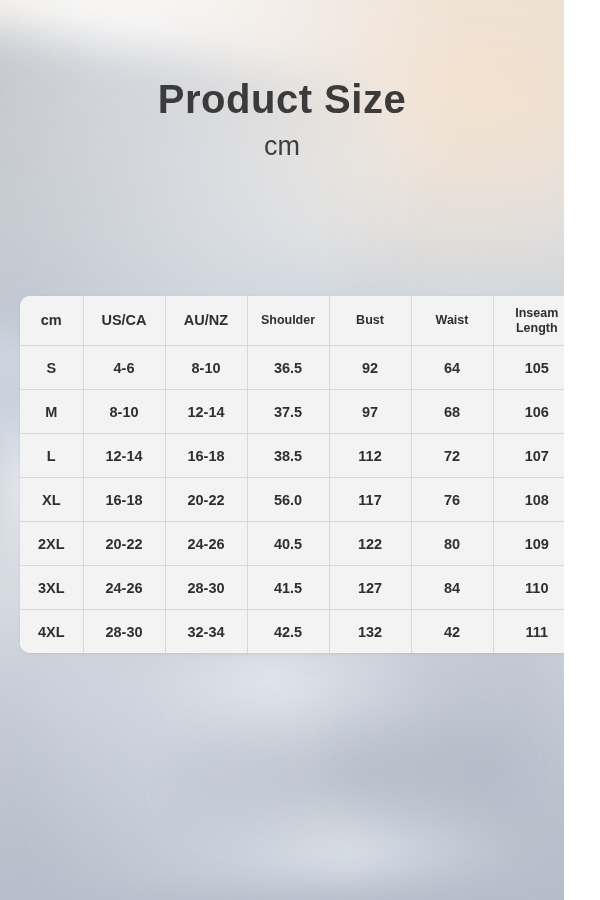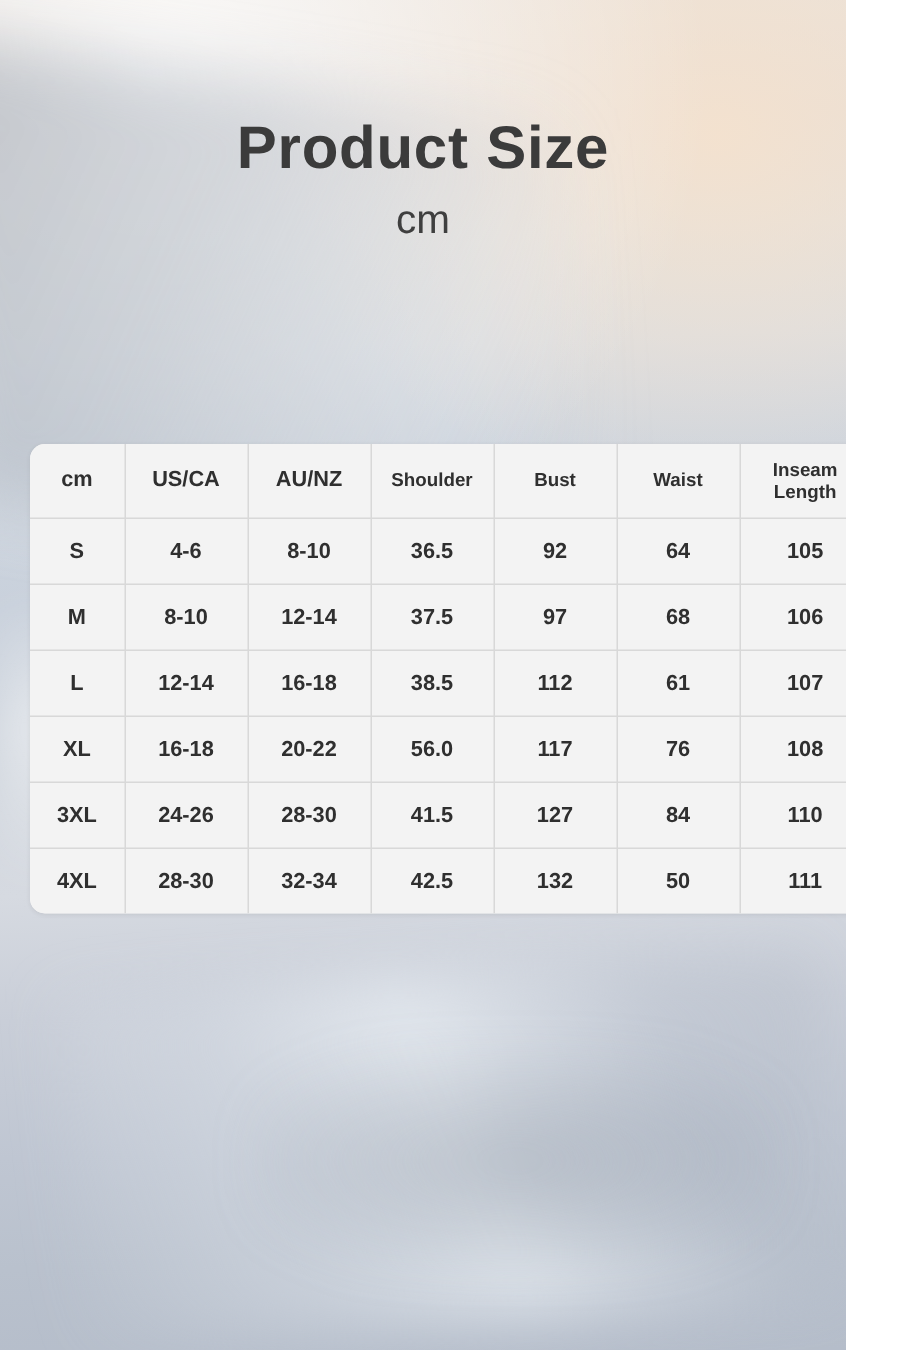--- a/index.html
+++ b/index.html
@@ -237,7 +237,7 @@
           <td class="cell">16-18</td>
           <td class="cell">38.5</td>
           <td class="cell">112</td>
-          <td class="cell">61</td>
+          <td class="cell">72</td>
           <td class="cell">107</td>
         </tr>
 

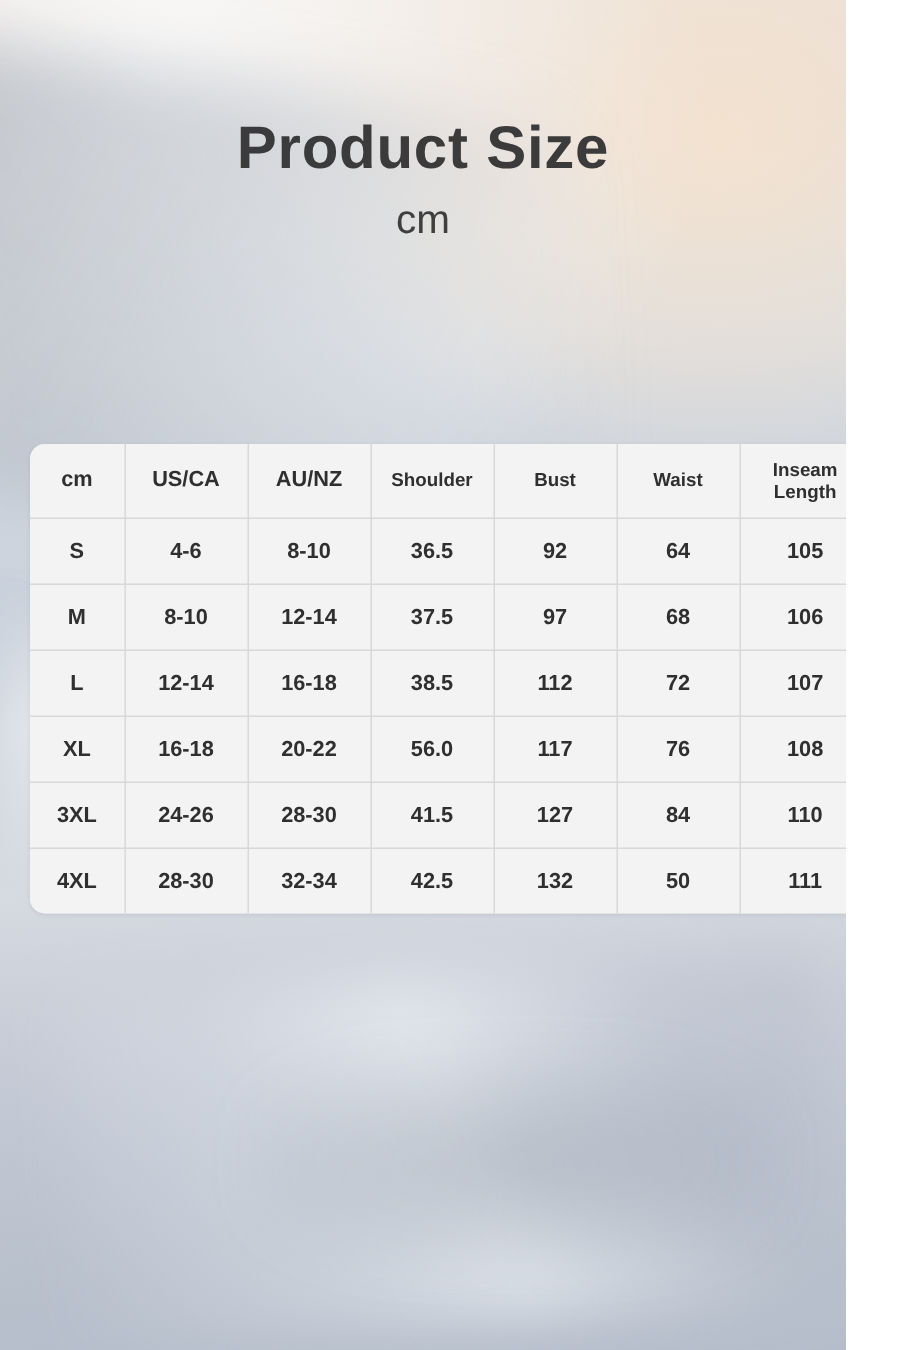--- a/index.html
+++ b/index.html
@@ -251,6 +251,15 @@
           <td class="cell">108</td>
         </tr>
 
+        <tr>
+          <td class="rowhead">2XL</td>
+          <td class="cell">20-22</td>
+          <td class="cell">24-26</td>
+          <td class="cell">40.5</td>
+          <td class="cell">122</td>
+          <td class="cell">80</td>
+          <td class="cell">109</td>
+        </tr>
 
         <tr>
           <td class="rowhead">3XL</td>

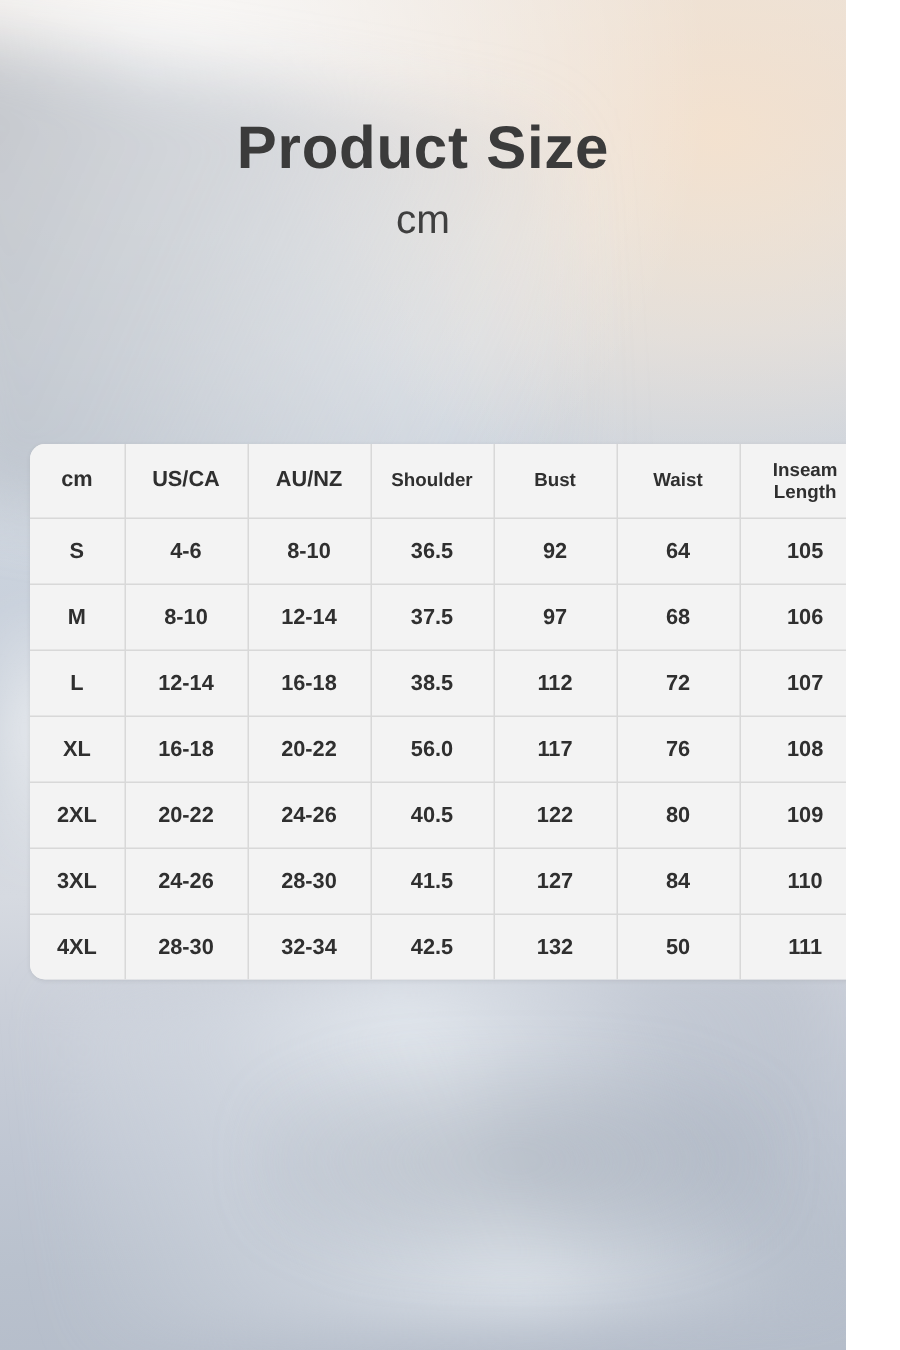--- a/index.html
+++ b/index.html
@@ -277,7 +277,7 @@
           <td class="cell">32-34</td>
           <td class="cell">42.5</td>
           <td class="cell">132</td>
-          <td class="cell">50</td>
+          <td class="cell">42</td>
           <td class="cell">111</td>
         </tr>
 

